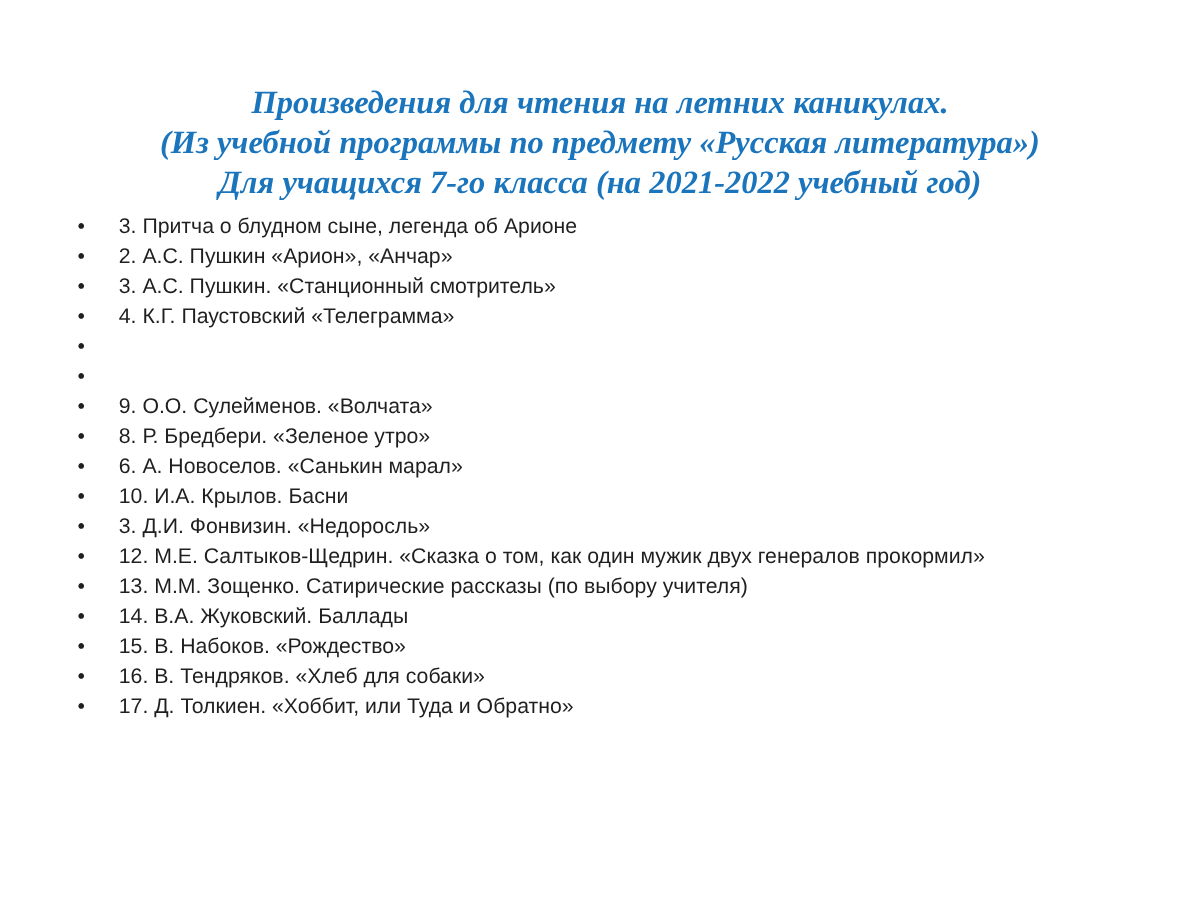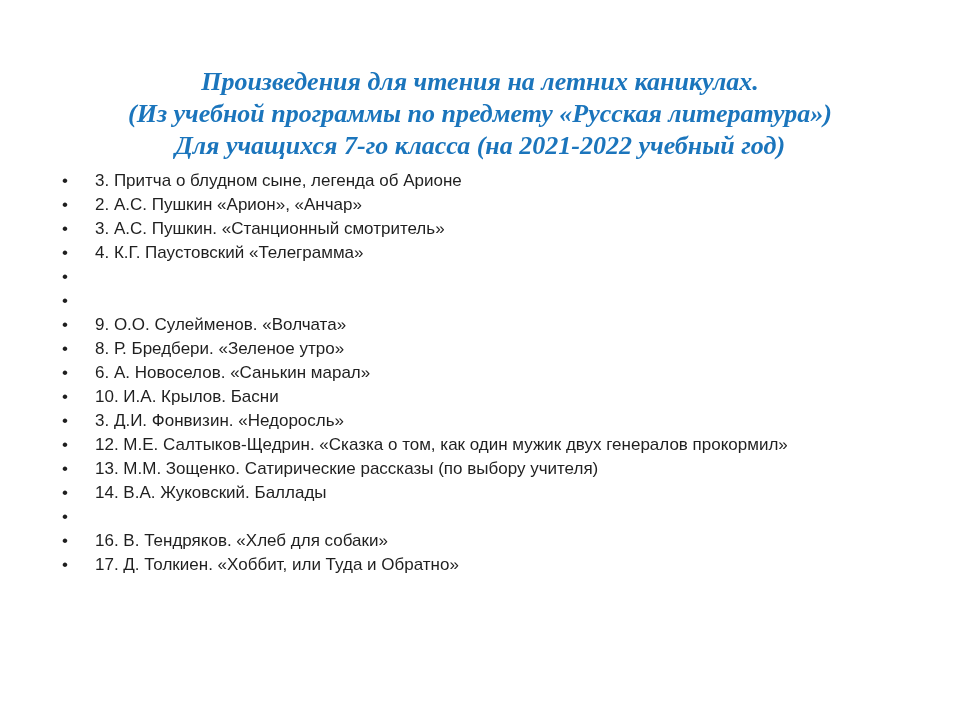--- a/index.html
+++ b/index.html
@@ -117,6 +117,7 @@
       </li>
       <li>
         <span class="bullet">•</span>
+        <span>15. В. Набоков. «Рождество»</span>
       </li>
       <li>
         <span class="bullet">•</span>

